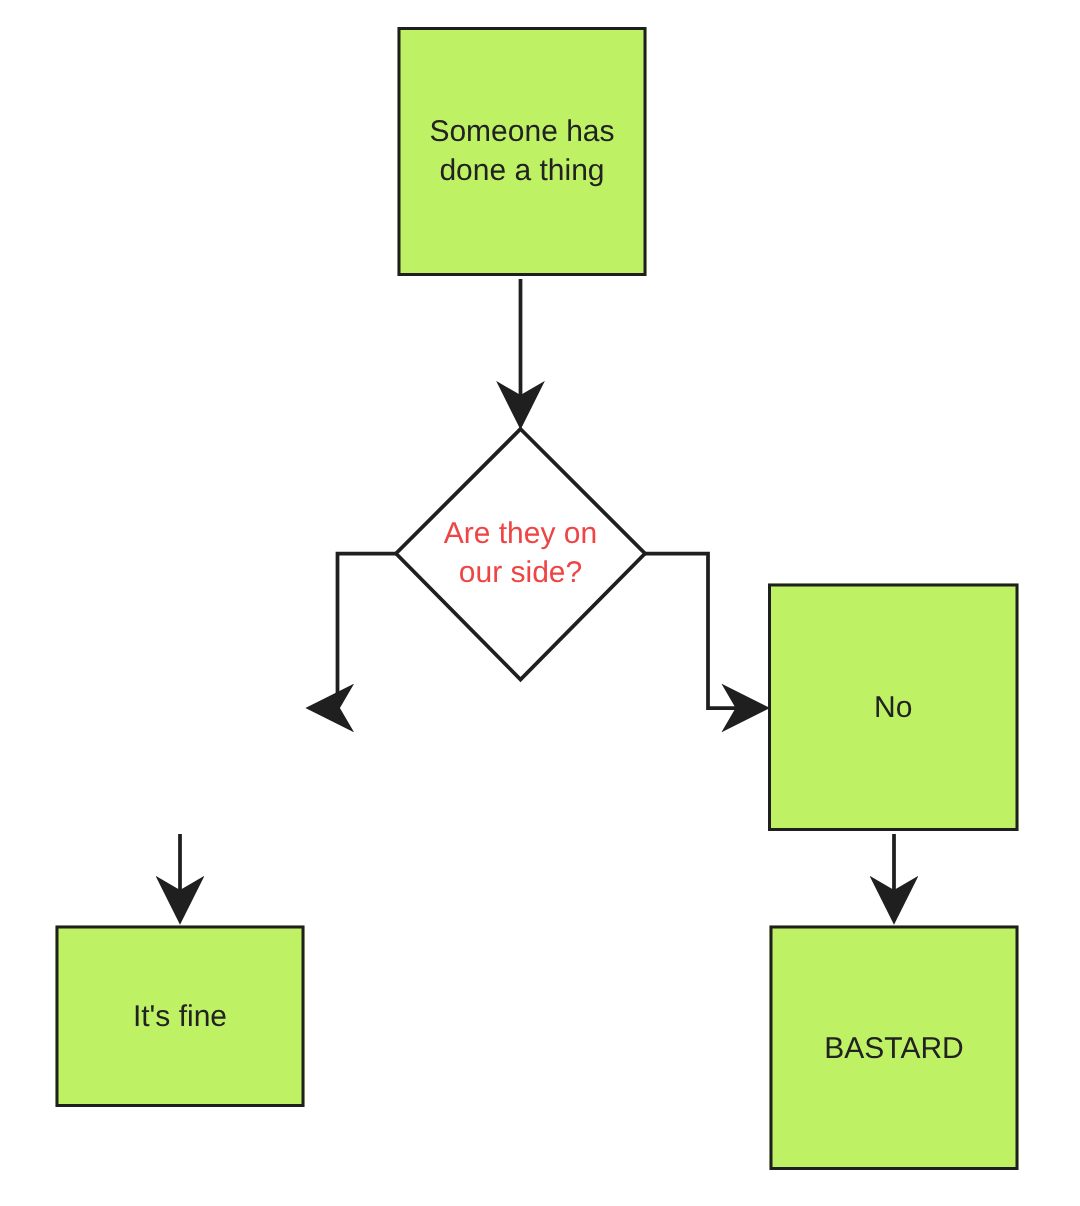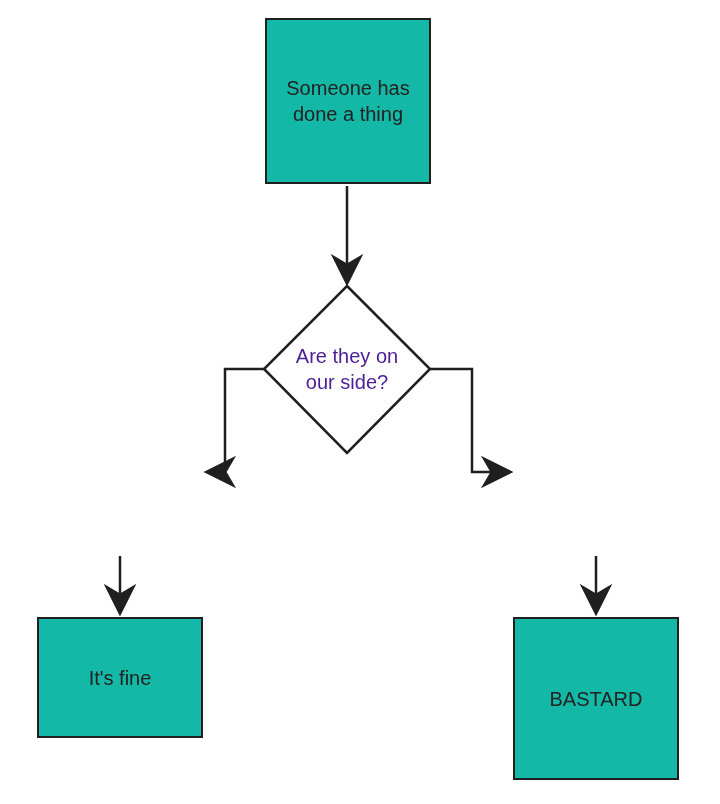--- a/index.html
+++ b/index.html
@@ -26,7 +26,7 @@
   .node {
     position: absolute;
     border: 2.5px solid #1f1f1f;
-    background: #14b8a6;
+    background: #bef264;
     display: flex;
     align-items: center;
     justify-content: center;

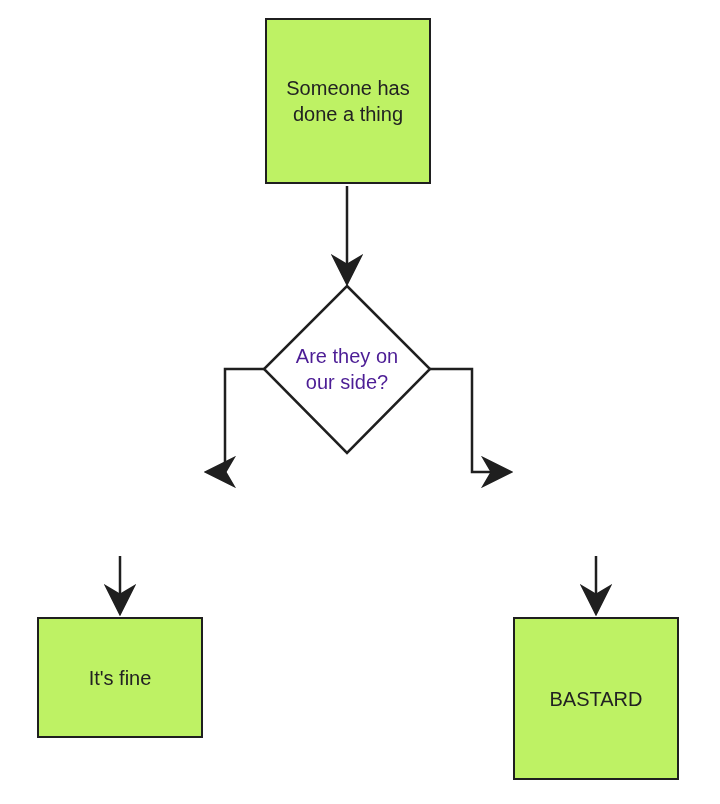--- a/index.html
+++ b/index.html
@@ -56,7 +56,7 @@
     text-align: center;
     font-size: 20px;
     line-height: 1.3;
-    color: #4c1d95;
+    color: #ef4444;
   }
 </style>
 </head>

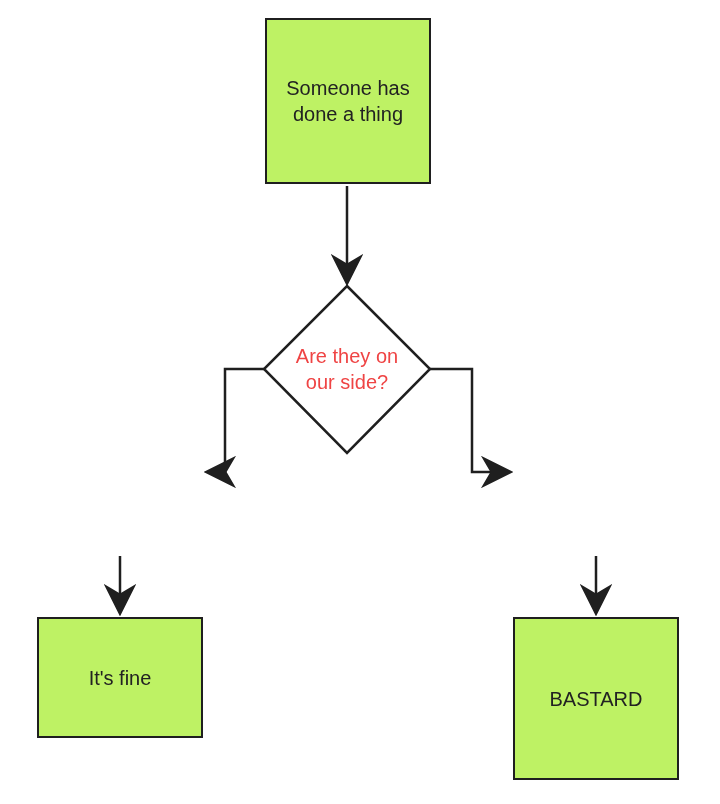--- a/index.html
+++ b/index.html
@@ -91,6 +91,9 @@
   <div class="decision-label">Are they on our side?</div>
 
 
+  <div class="node node-no">
+    <div class="label">No</div>
+  </div>
 
   <div class="node node-fine">
     <div class="label">It's fine</div>

